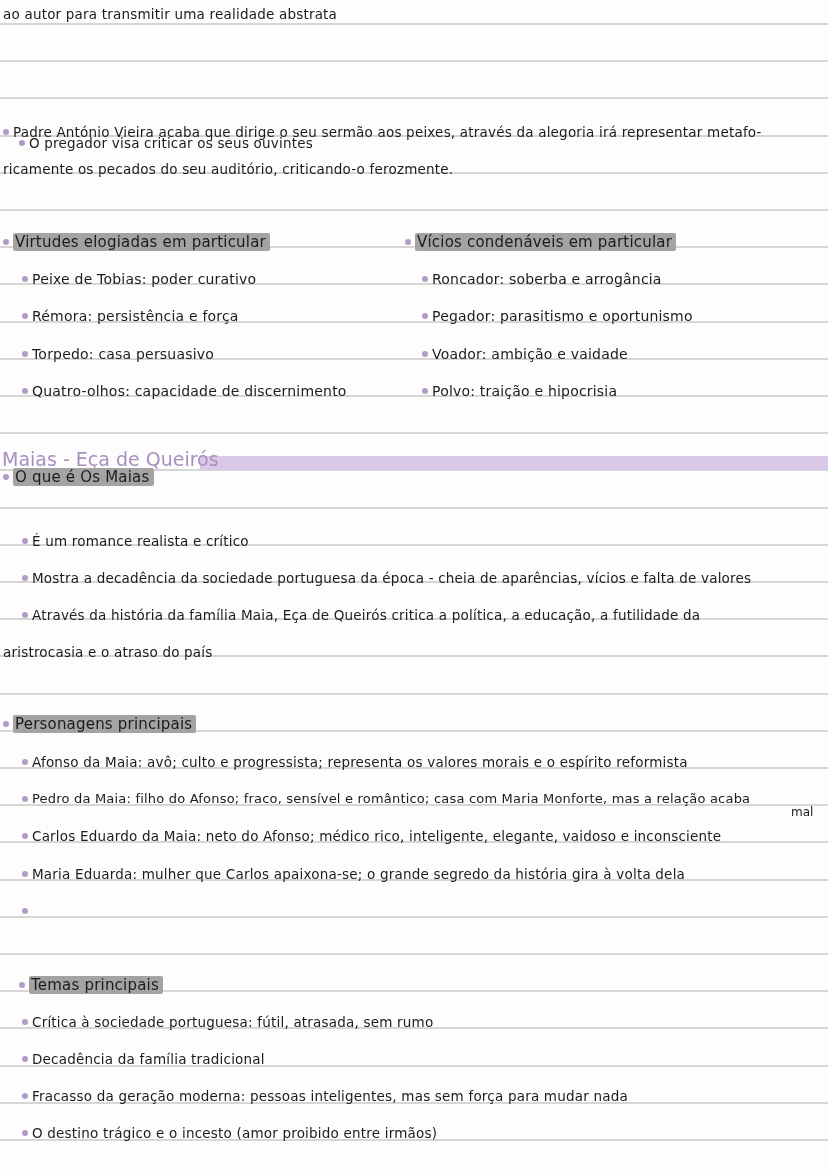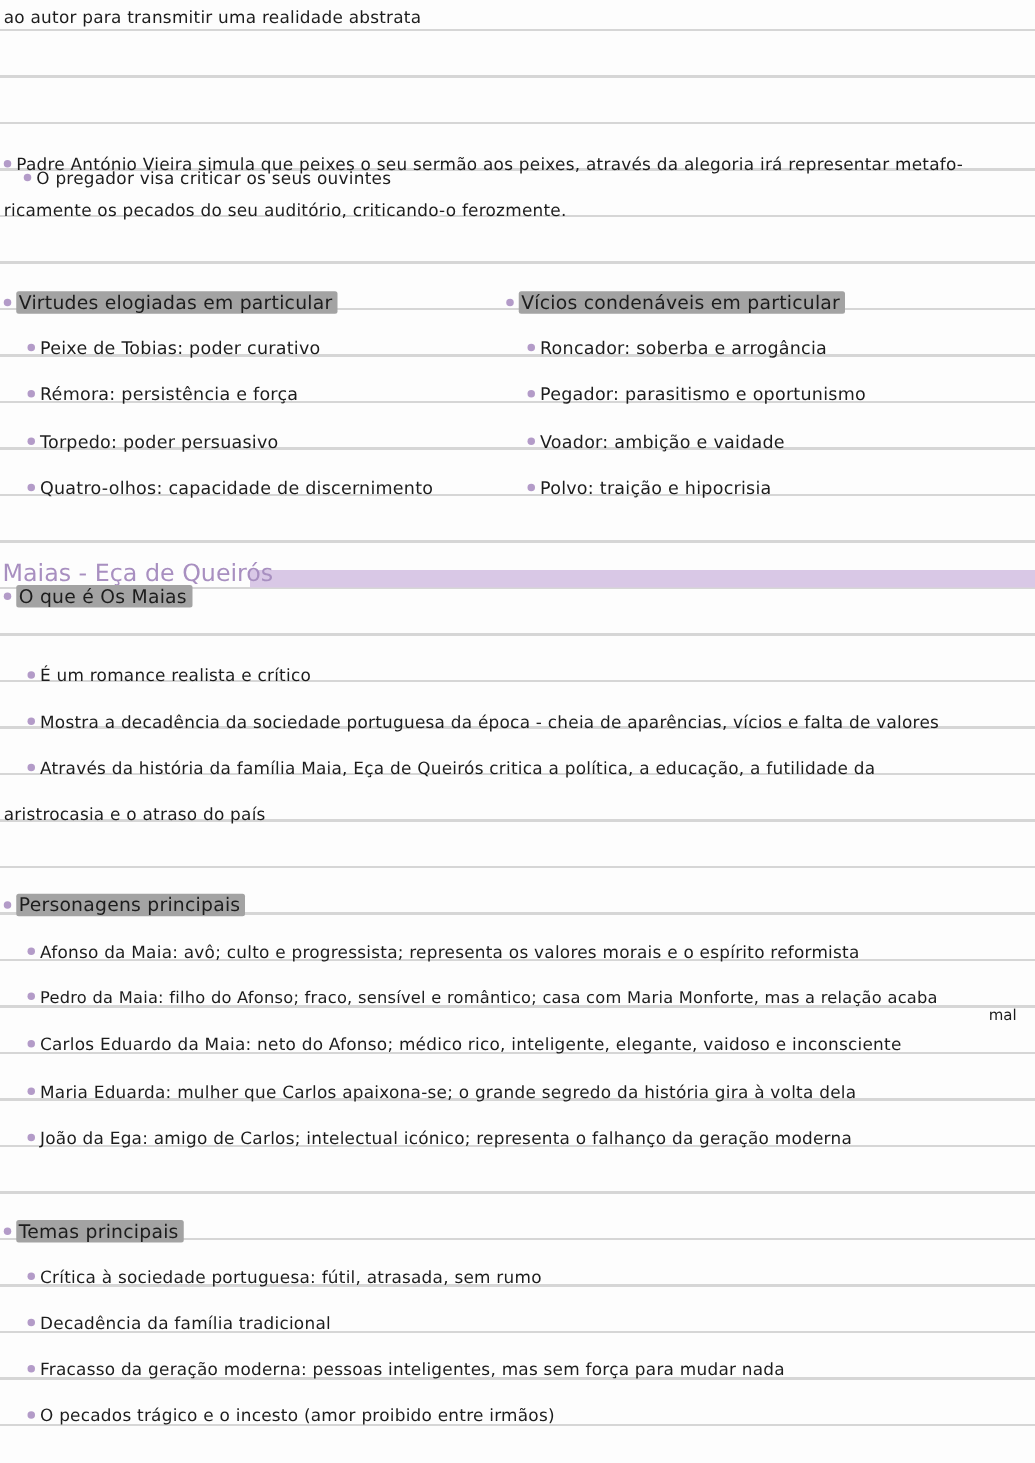--- a/index.html
+++ b/index.html
@@ -59,7 +59,7 @@
   <span class="dot"></span><span>O pregador visa criticar os seus ouvintes</span>
 </div>
 <div class="line" style="top:123px; left:3px;">
-  <span class="dot"></span><span>Padre António Vieira simula que peixes o seu sermão aos peixes, através da alegoria irá representar metafo-</span>
+  <span class="dot"></span><span>Padre António Vieira acaba que dirige o seu sermão aos peixes, através da alegoria irá representar metafo-</span>
 </div>
 <div class="line" style="top:160px; left:3px;">ricamente os pecados do seu auditório, criticando-o ferozmente.</div>
 

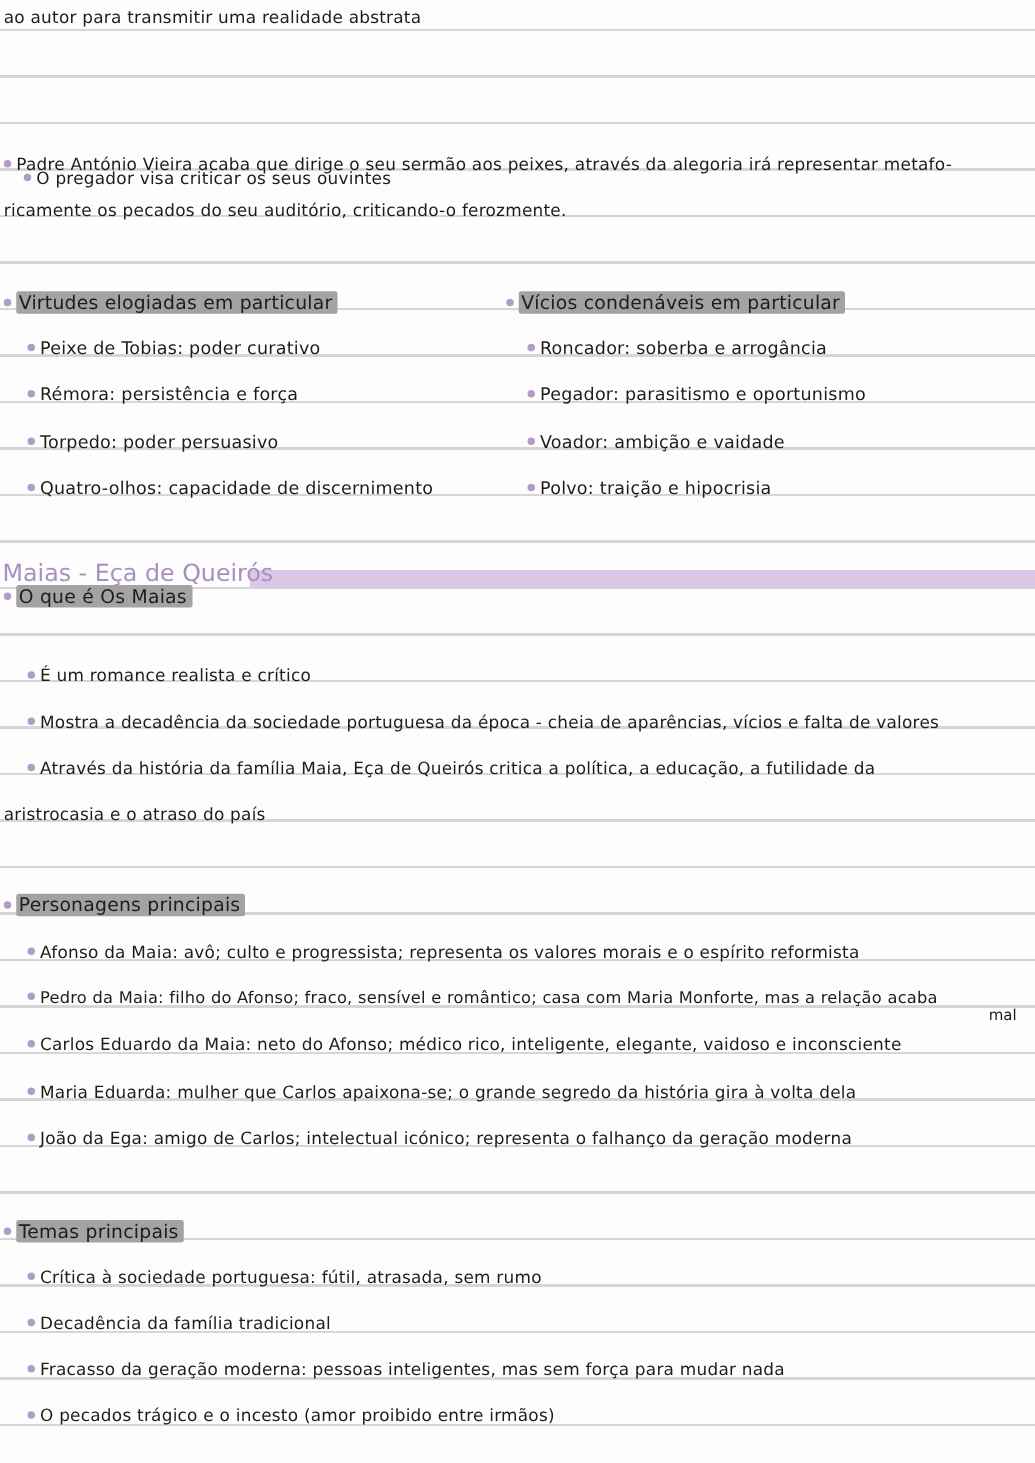--- a/index.html
+++ b/index.html
@@ -73,7 +73,7 @@
   <span class="dot"></span><span>Rémora: persistência e força</span>
 </div>
 <div class="line sub" style="top:345px; left:22px;">
-  <span class="dot"></span><span>Torpedo: poder persuasivo</span>
+  <span class="dot"></span><span>Torpedo: casa persuasivo</span>
 </div>
 <div class="line sub" style="top:382px; left:22px;">
   <span class="dot"></span><span>Quatro-olhos: capacidade de discernimento</span>

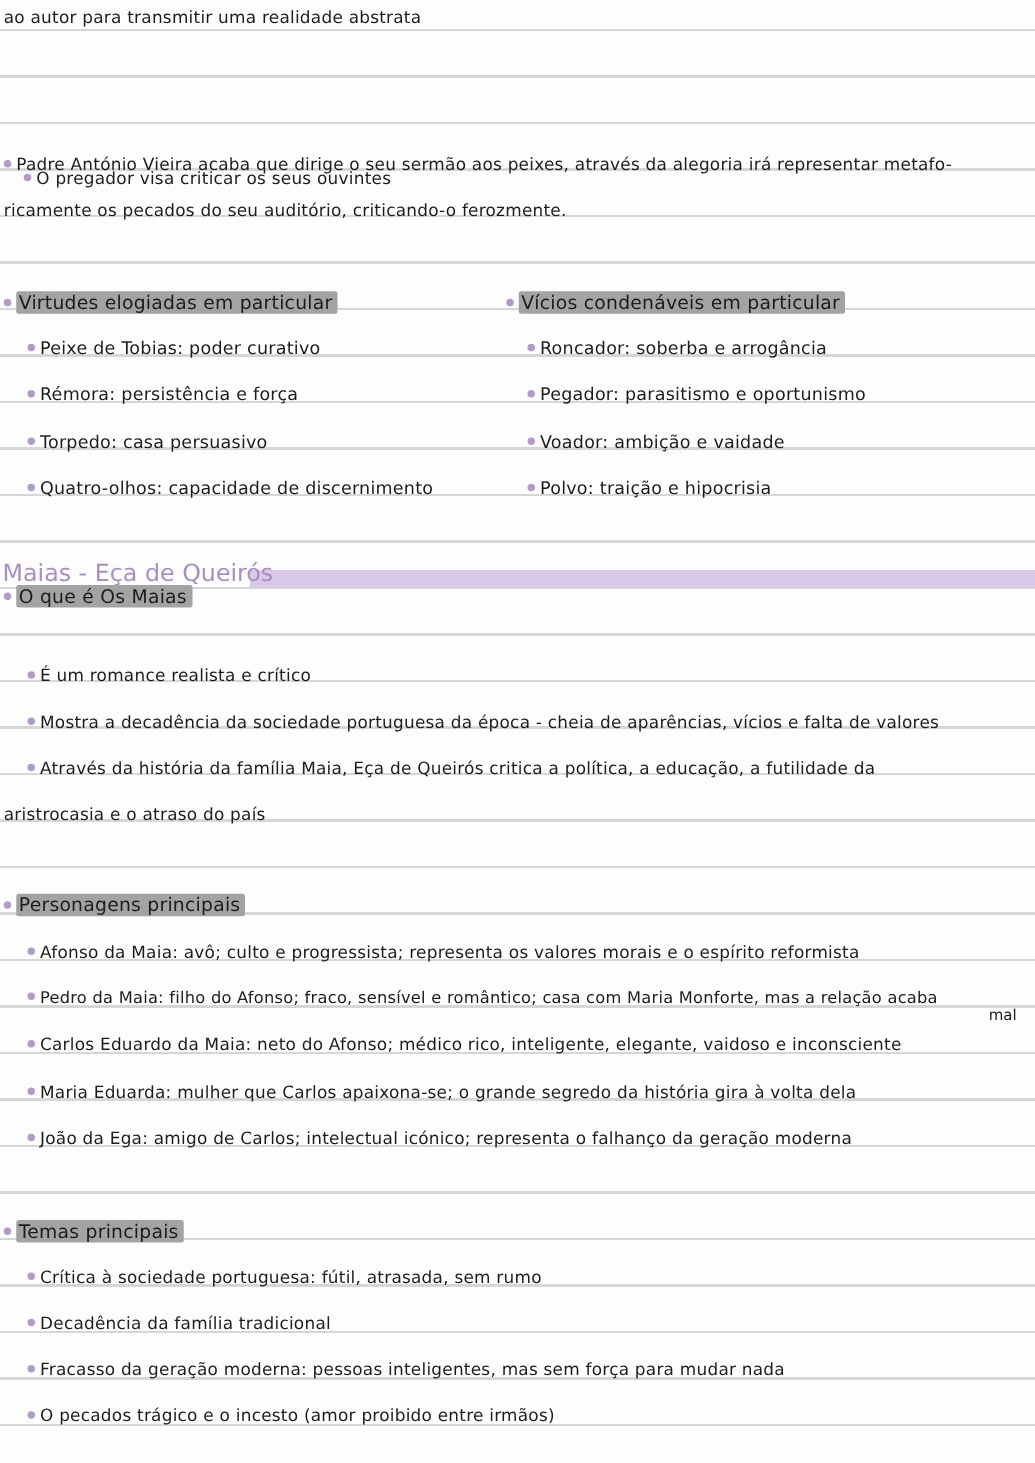--- a/index.html
+++ b/index.html
@@ -129,7 +129,7 @@
   <span class="dot"></span><span>Maria Eduarda: mulher que Carlos apaixona-se; o grande segredo da história gira à volta dela</span>
 </div>
 <div class="line" style="top:902px; left:22px;">
-  <span class="dot"></span><span>João da Ega: amigo de Carlos; intelectual icónico; representa o falhanço da geração moderna</span>
+  <span class="dot"></span>
 </div>
 
 <div class="line" style="top:976px; left:3px;">

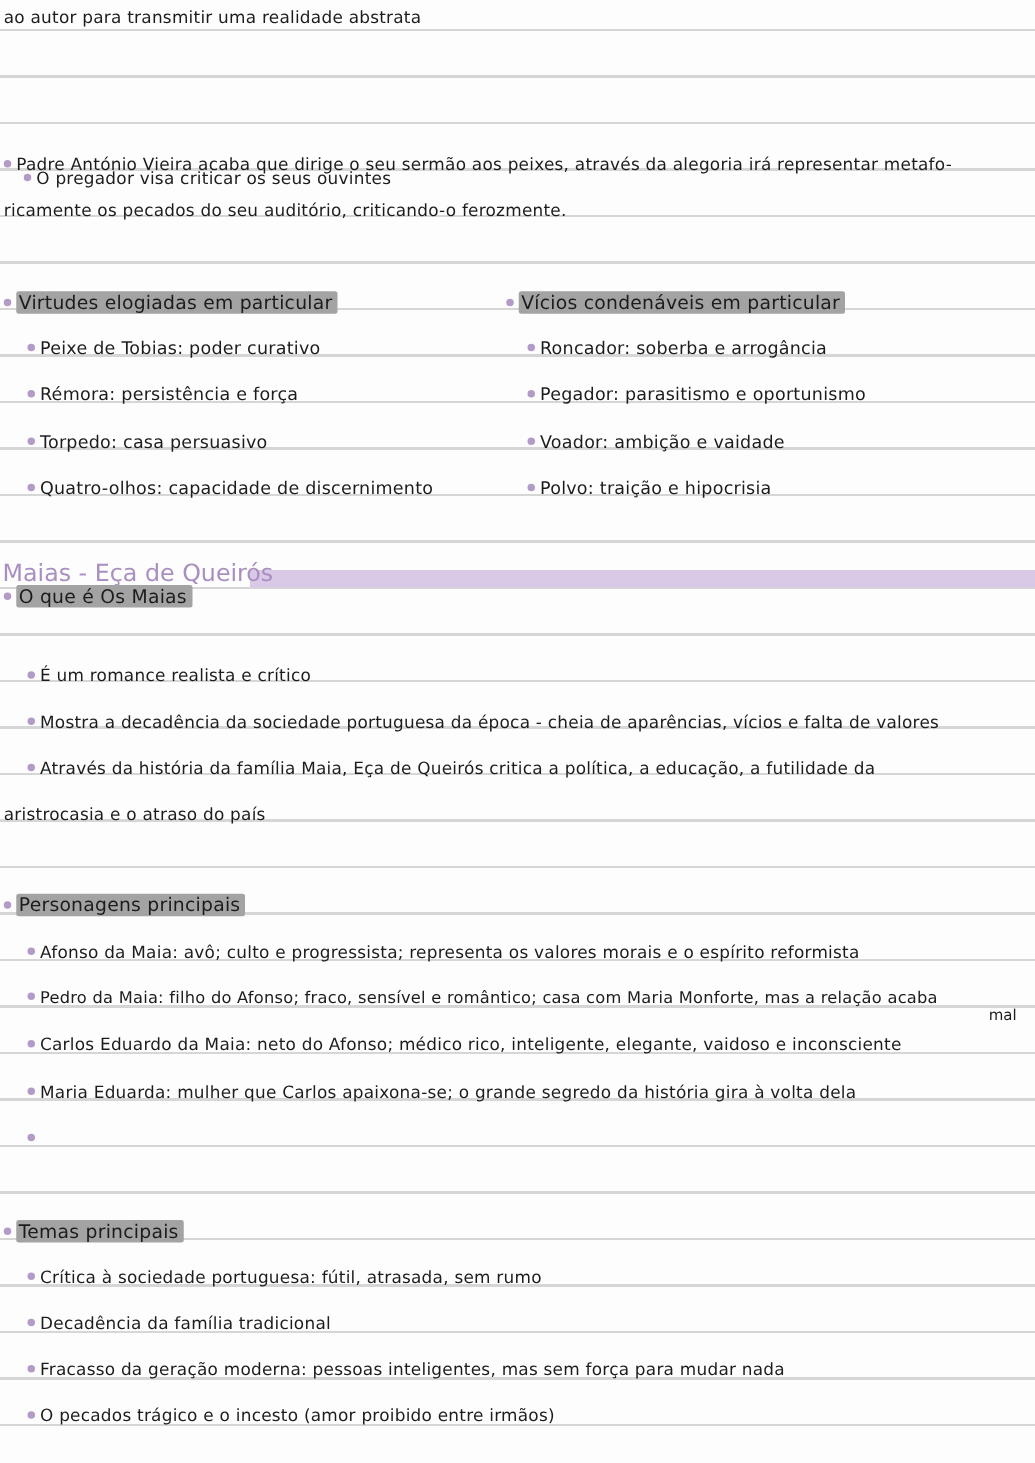--- a/index.html
+++ b/index.html
@@ -132,7 +132,7 @@
   <span class="dot"></span>
 </div>
 
-<div class="line" style="top:976px; left:3px;">
+<div class="line" style="top:976px; left:19px;">
   <span class="dot"></span><span class="hl sec-title">Temas principais</span>
 </div>
 <div class="line" style="top:1013px; left:22px;">

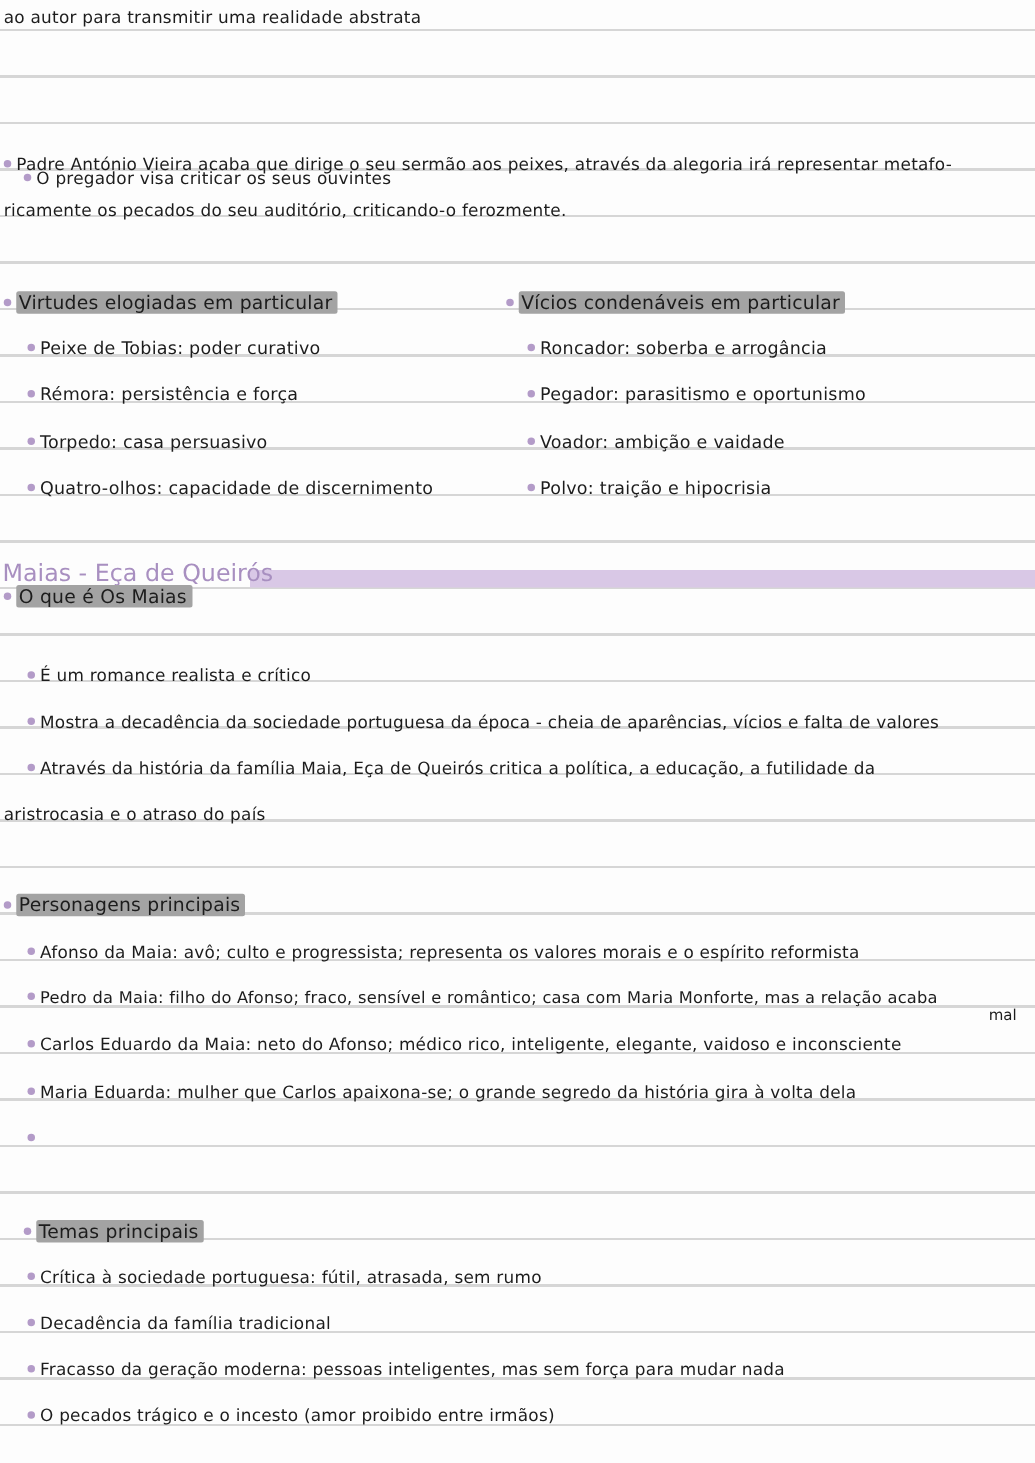--- a/index.html
+++ b/index.html
@@ -145,7 +145,7 @@
   <span class="dot"></span><span>Fracasso da geração moderna: pessoas inteligentes, mas sem força para mudar nada</span>
 </div>
 <div class="line" style="top:1124px; left:22px;">
-  <span class="dot"></span><span>O pecados trágico e o incesto (amor proibido entre irmãos)</span>
+  <span class="dot"></span><span>O destino trágico e o incesto (amor proibido entre irmãos)</span>
 </div>
 
 </body></html>

